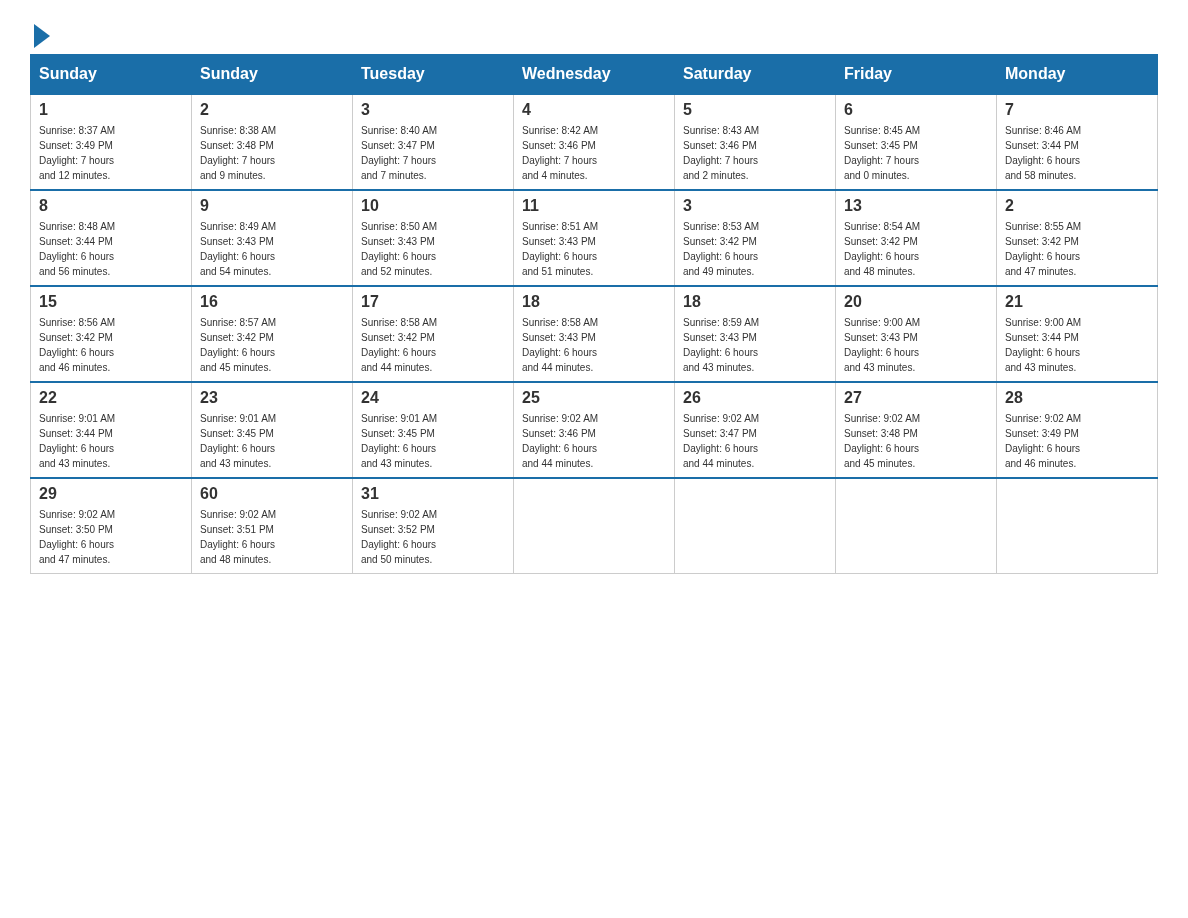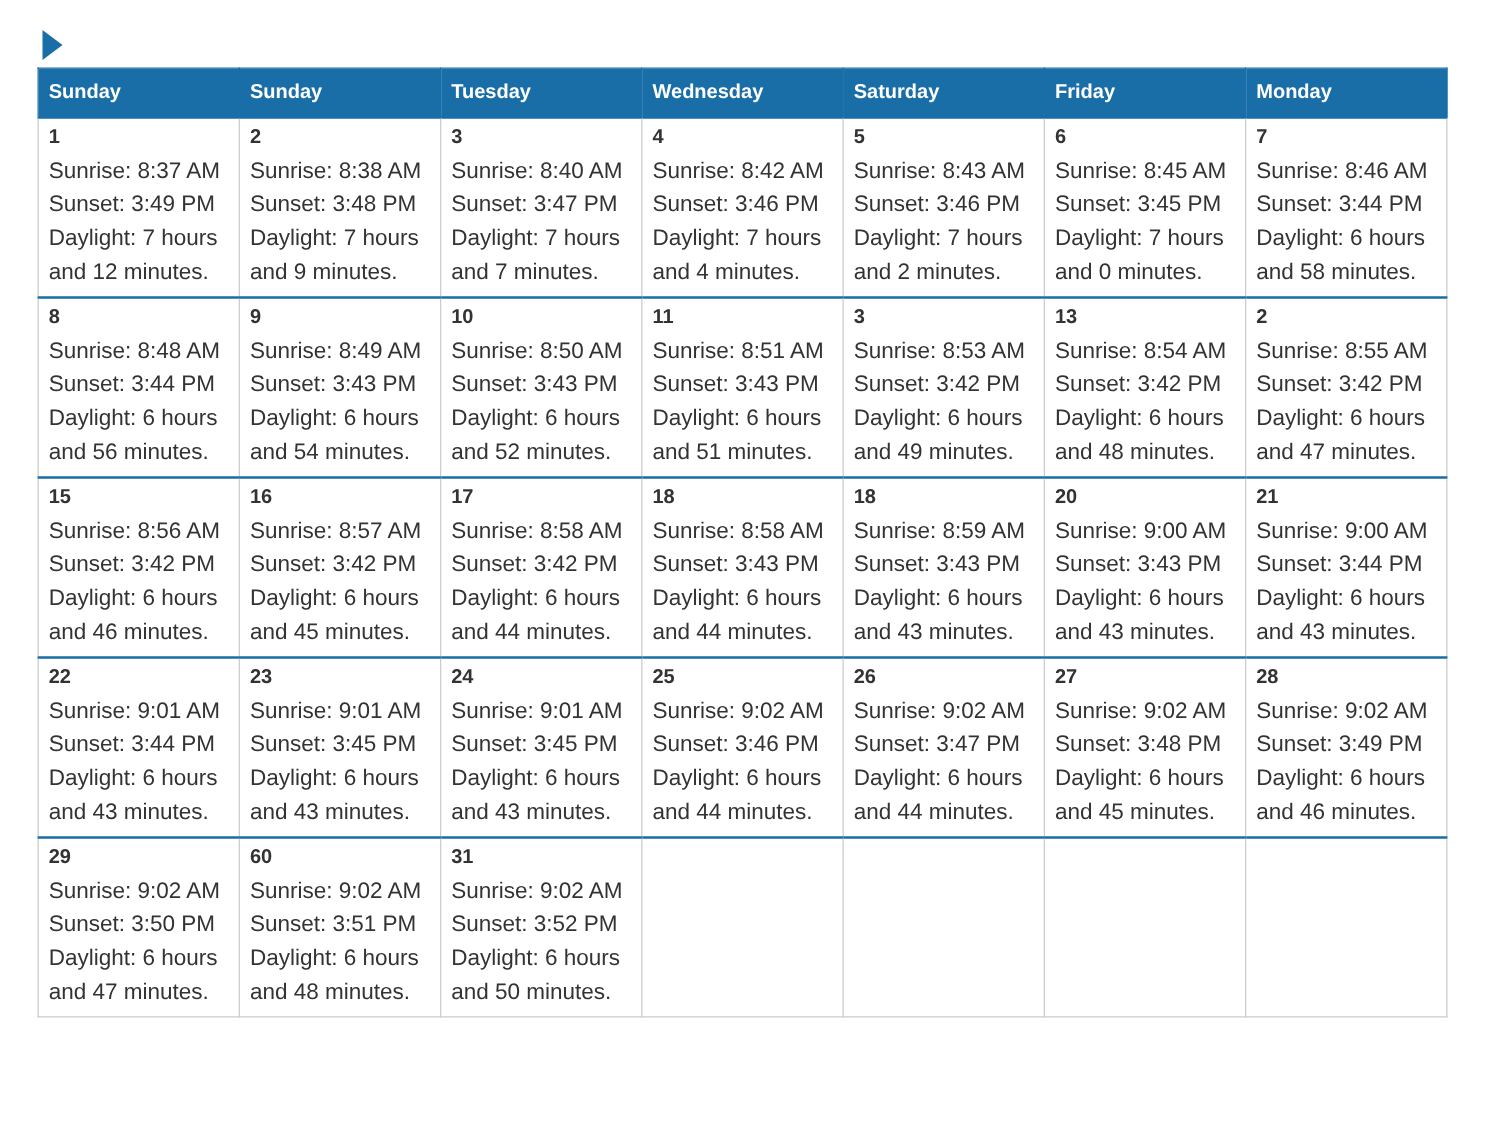--- a/index.html
+++ b/index.html
@@ -94,7 +94,7 @@
       margin-bottom: 4px;
     }
     .day-info {
-      font-size: 18px;
+      font-size: 10px;
       color: #333;
       line-height: 1.5;
     }

